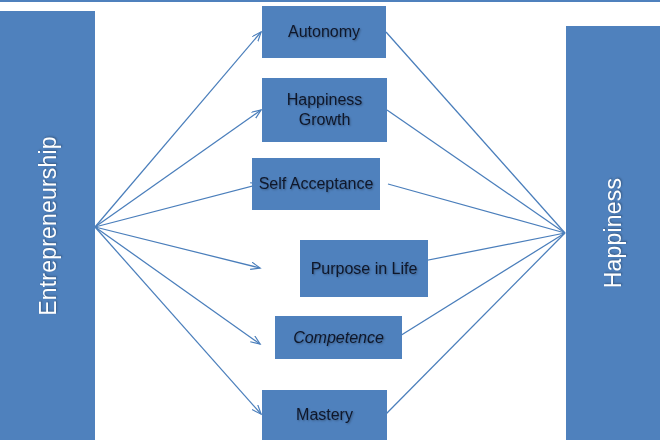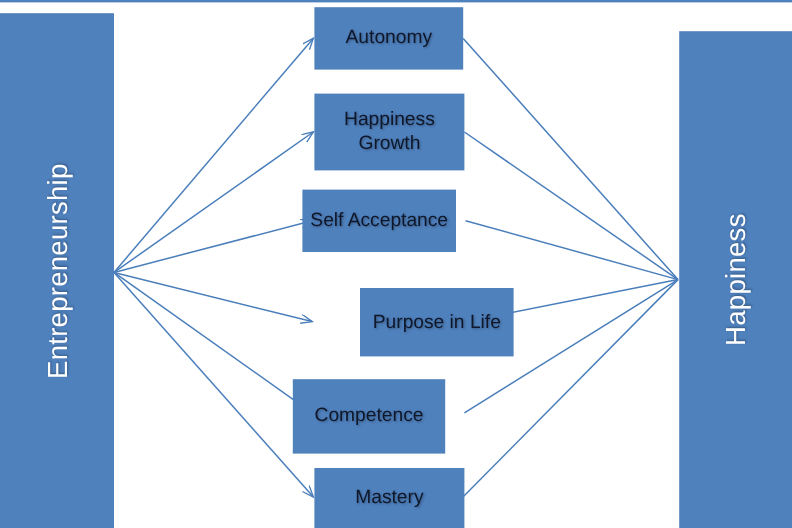--- a/index.html
+++ b/index.html
@@ -134,7 +134,7 @@
     <span>Purpose in Life</span>
   </div>
 
-  <div class="mid-box" style="left:244px; top:316px; width:127px; height:62px;">
+  <div class="mid-box" style="left:275px; top:316px; width:127px; height:43px;font-style:italic;">
     <span>Competence</span>
   </div>
 

